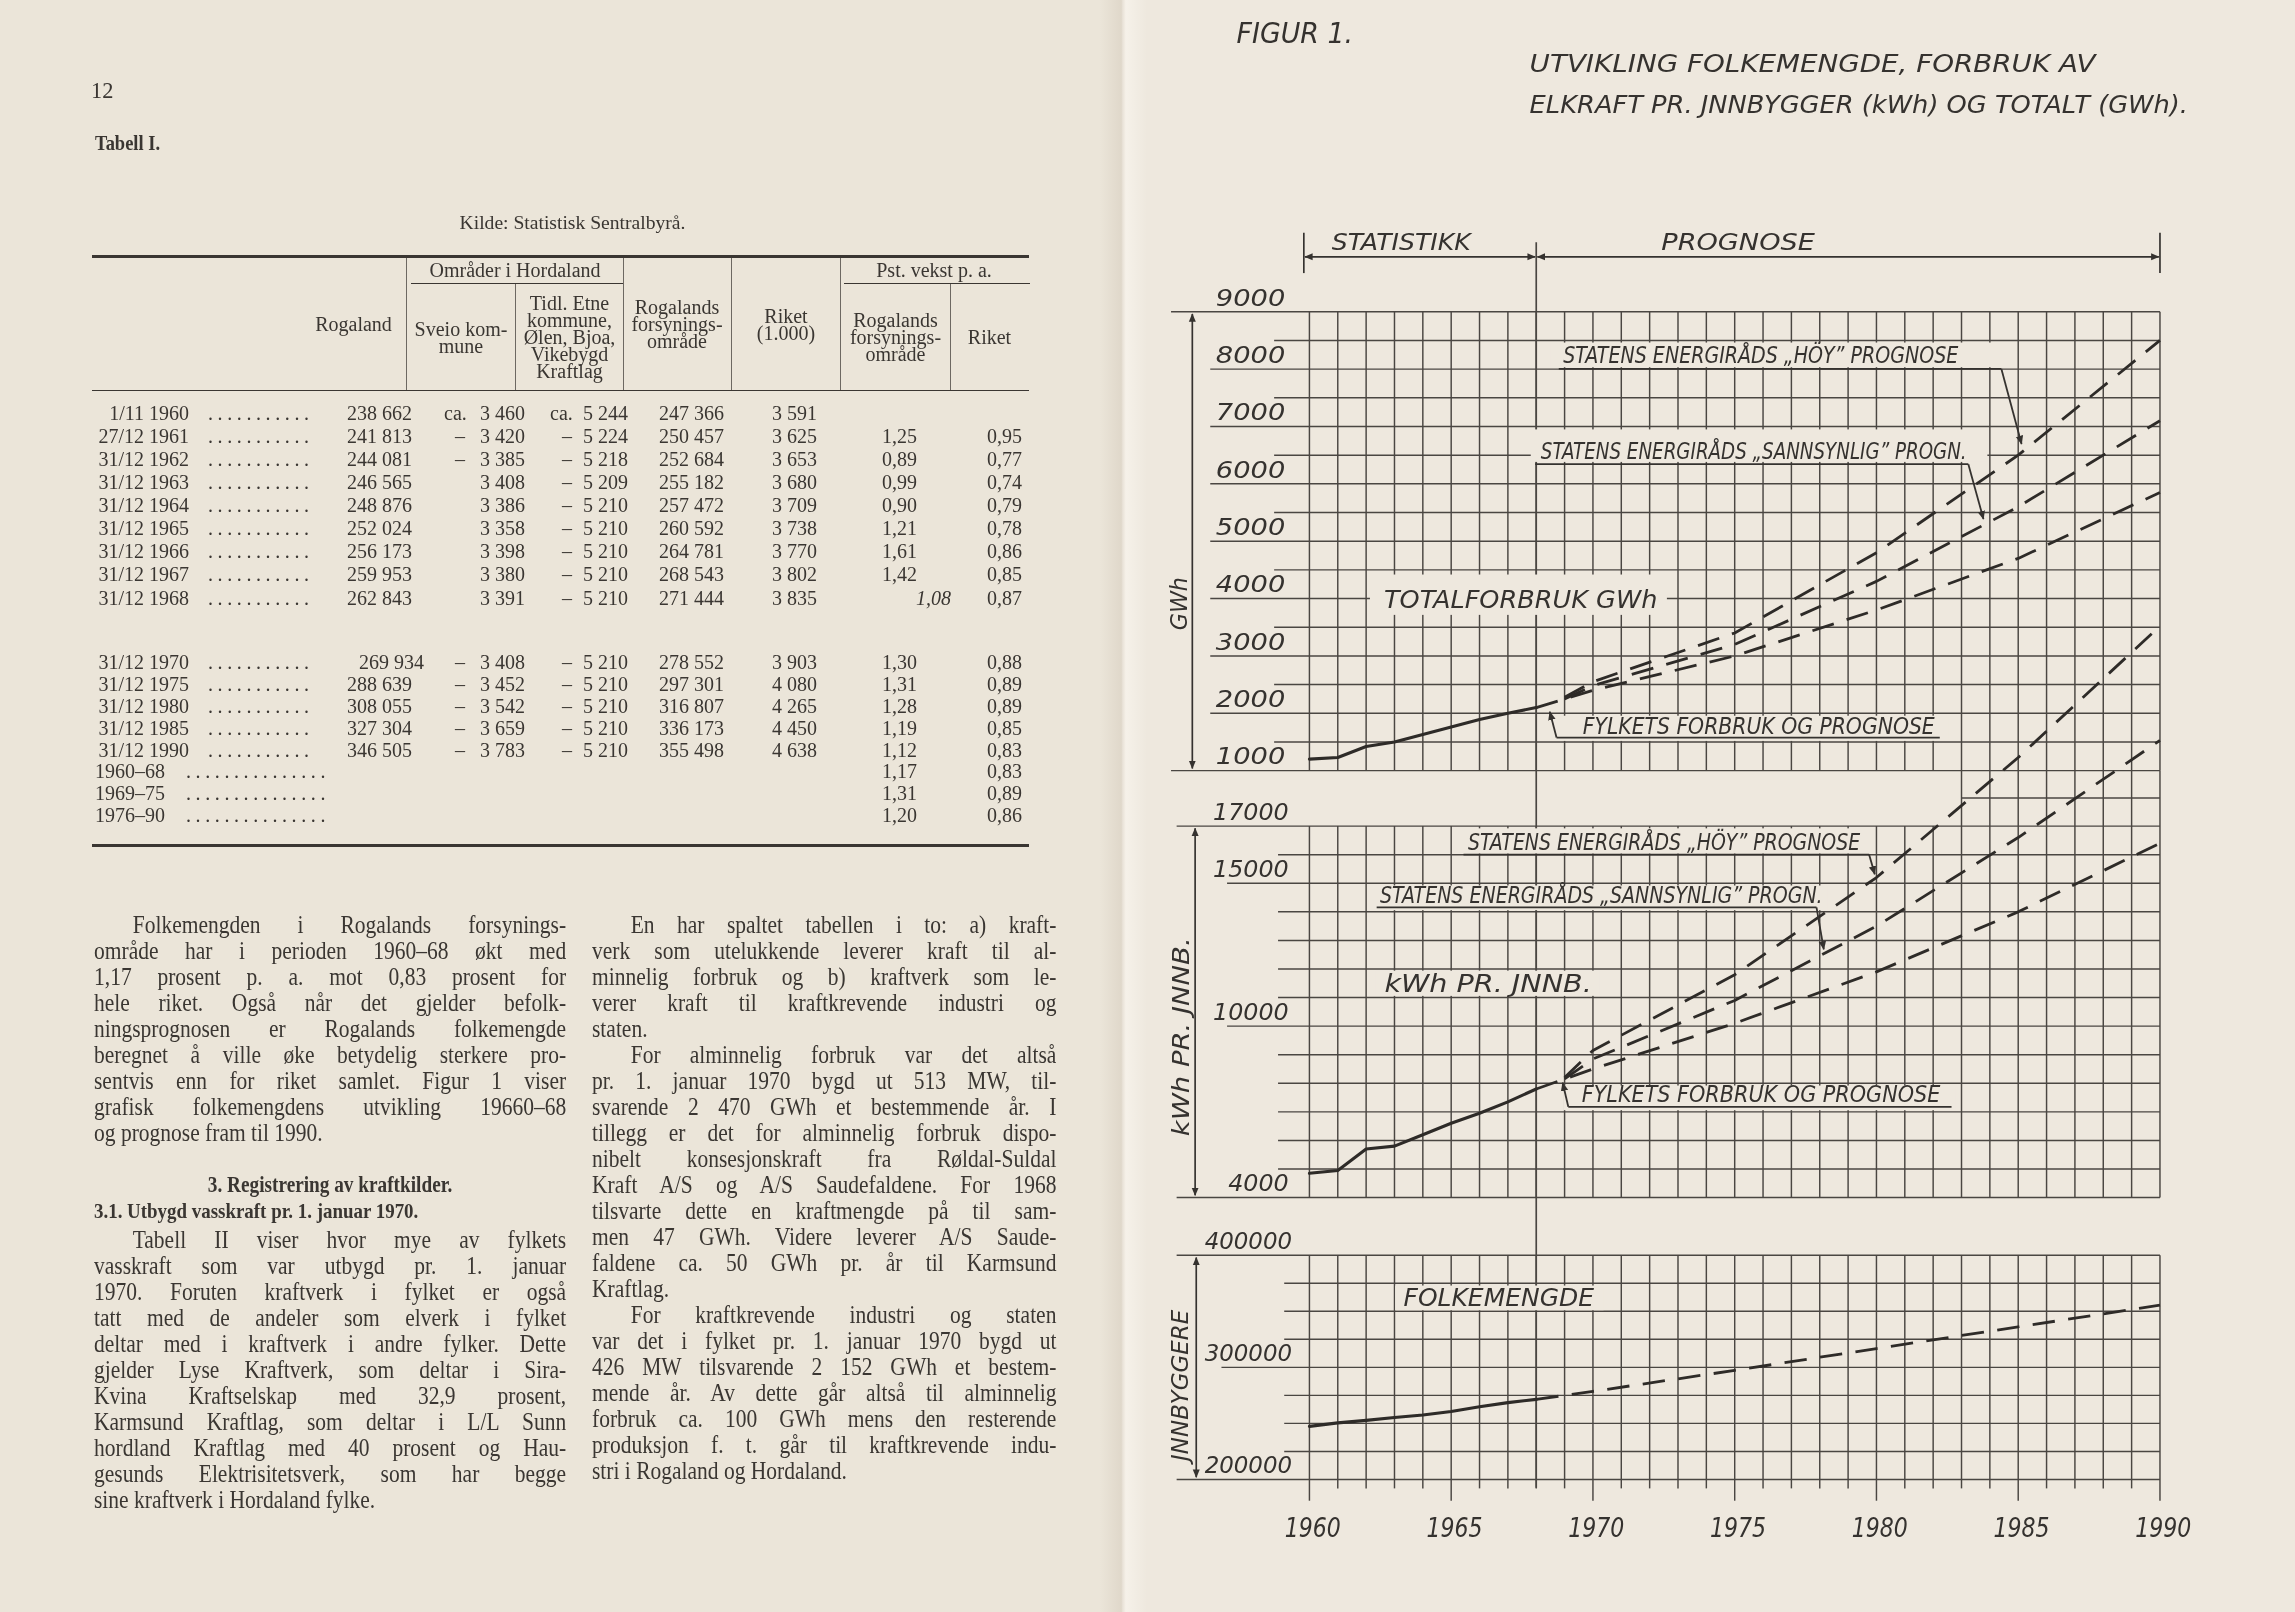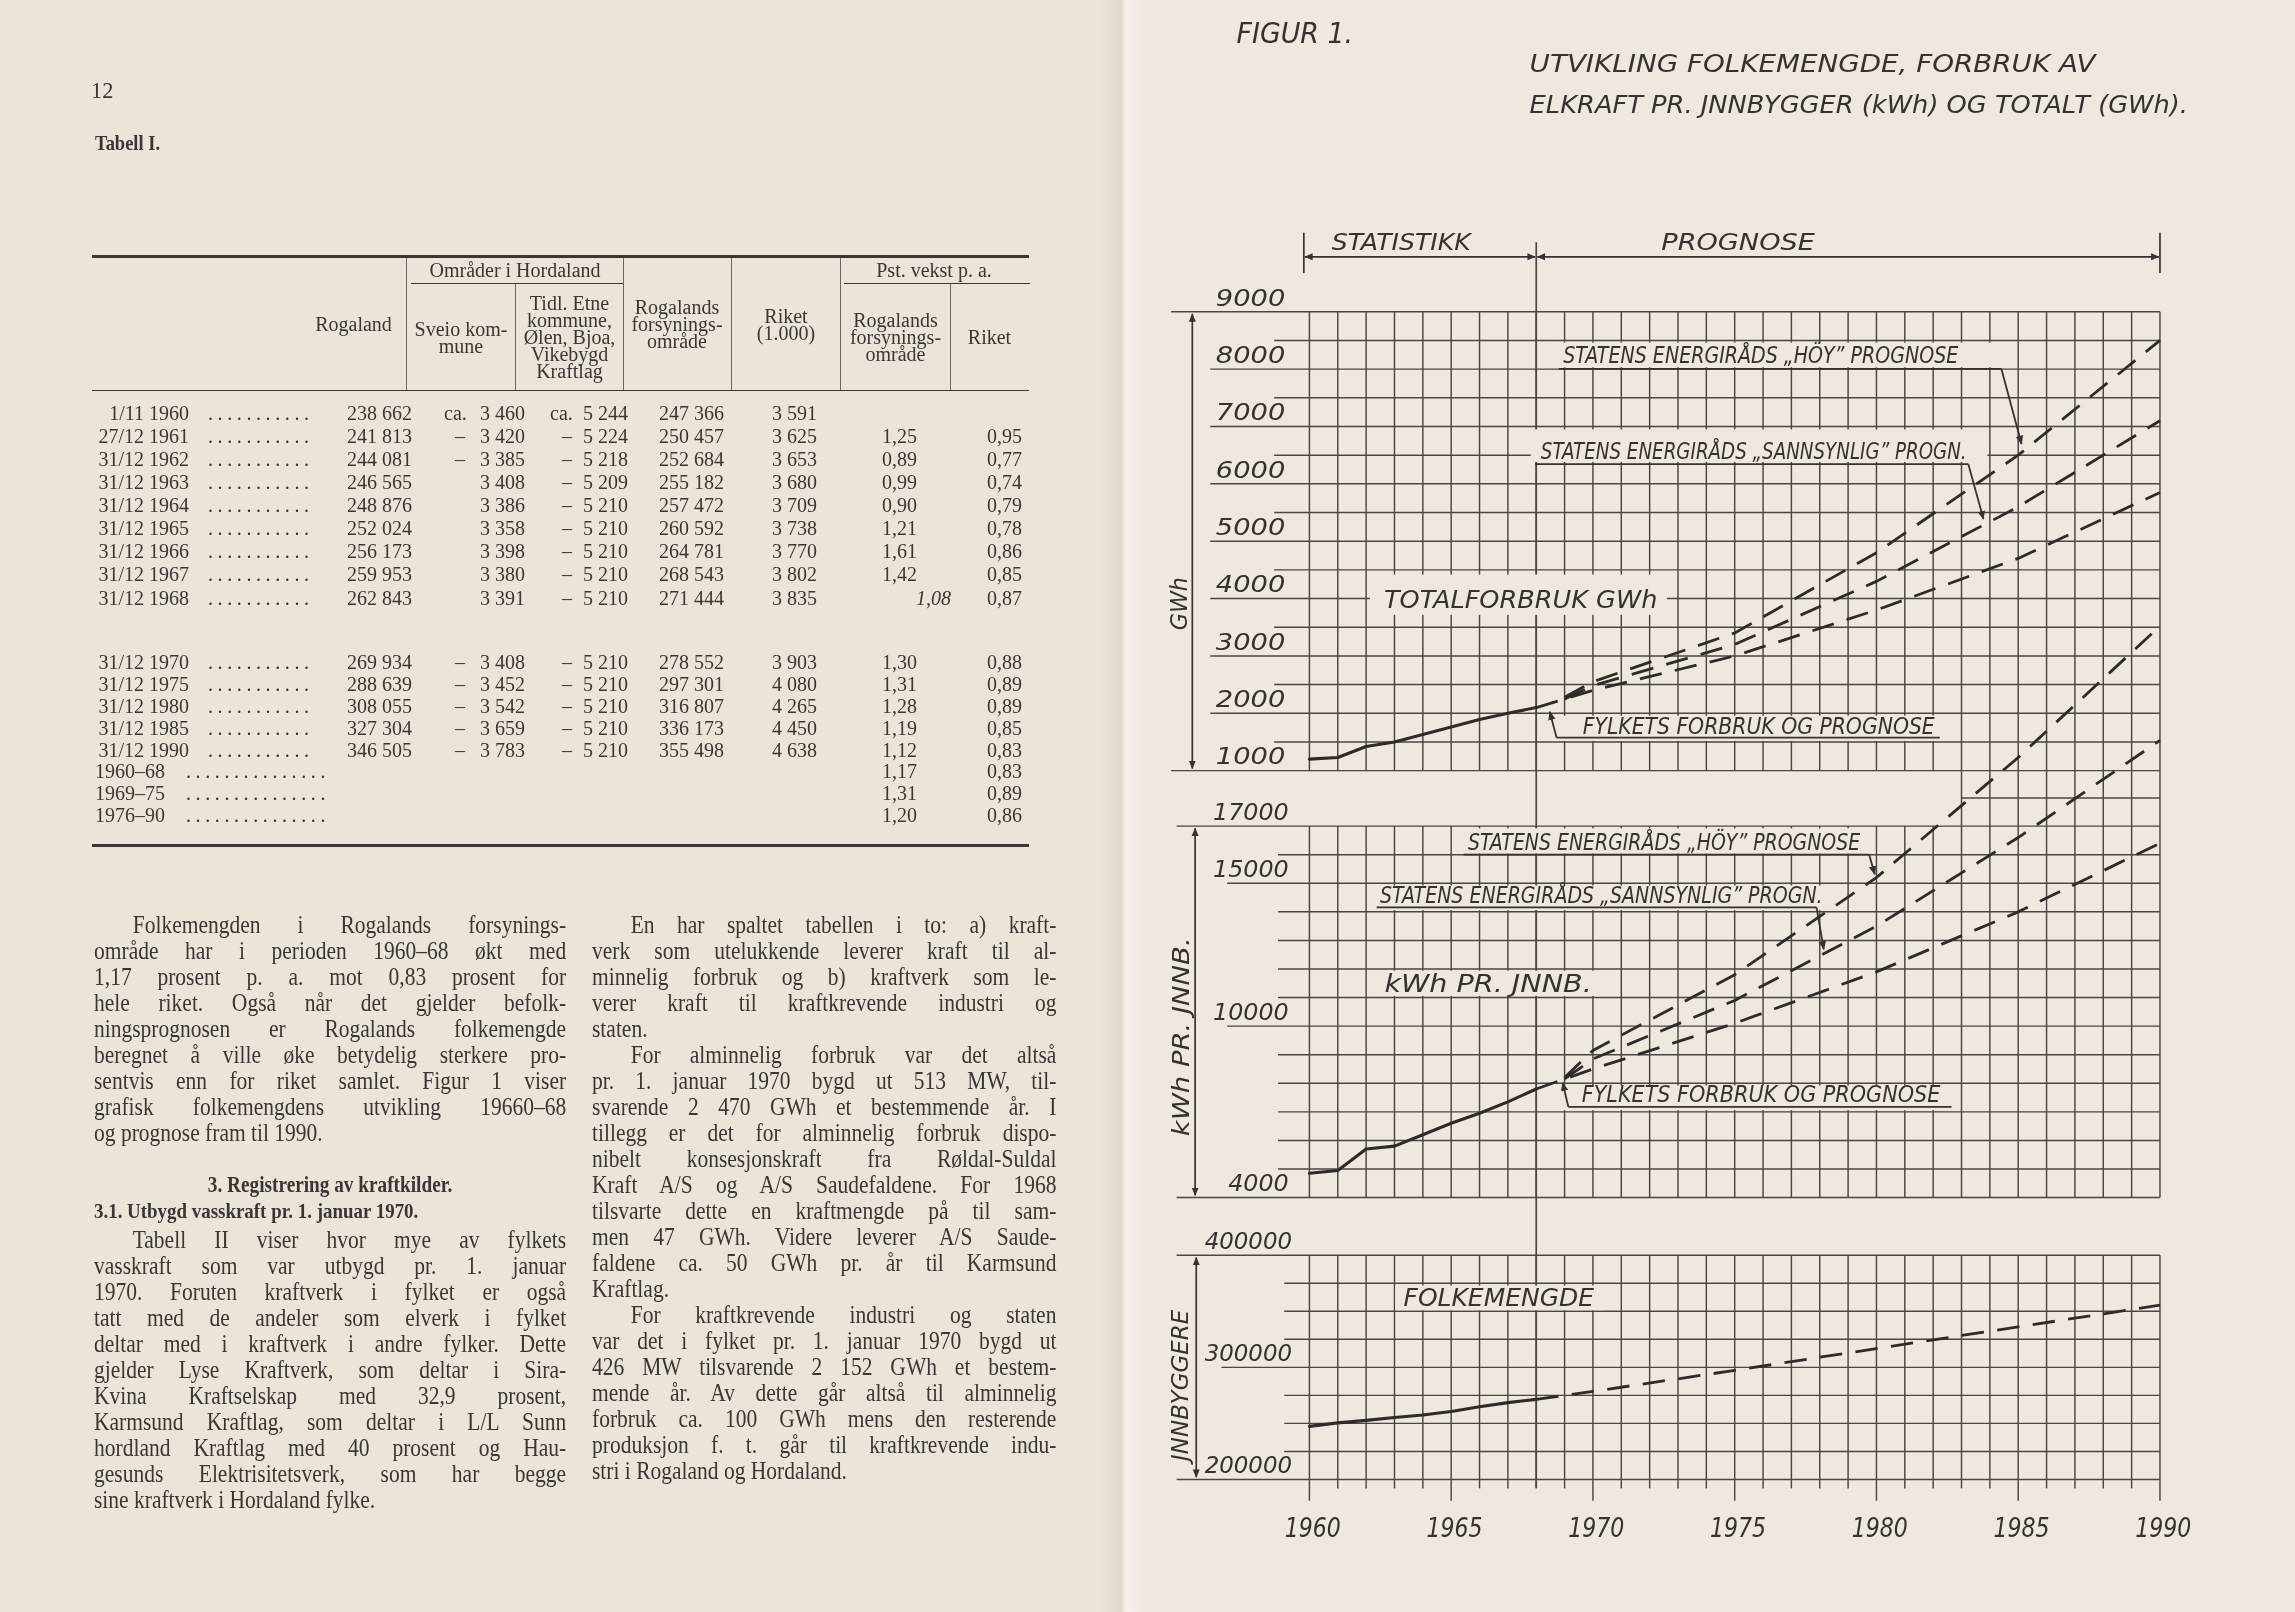--- a/index.html
+++ b/index.html
@@ -51,6 +51,7 @@
   <div id="page-left" class="page">
     <div class="a page-number">12</div>
     <div class="a table-label">Tabell I.</div>
+    <div class="a table-source">Kilde: Statistisk Sentralbyrå.</div>
 
     <div>
       <div class="rule" style="left:92px;top:255px;width:937px;height:3.4px;"></div>

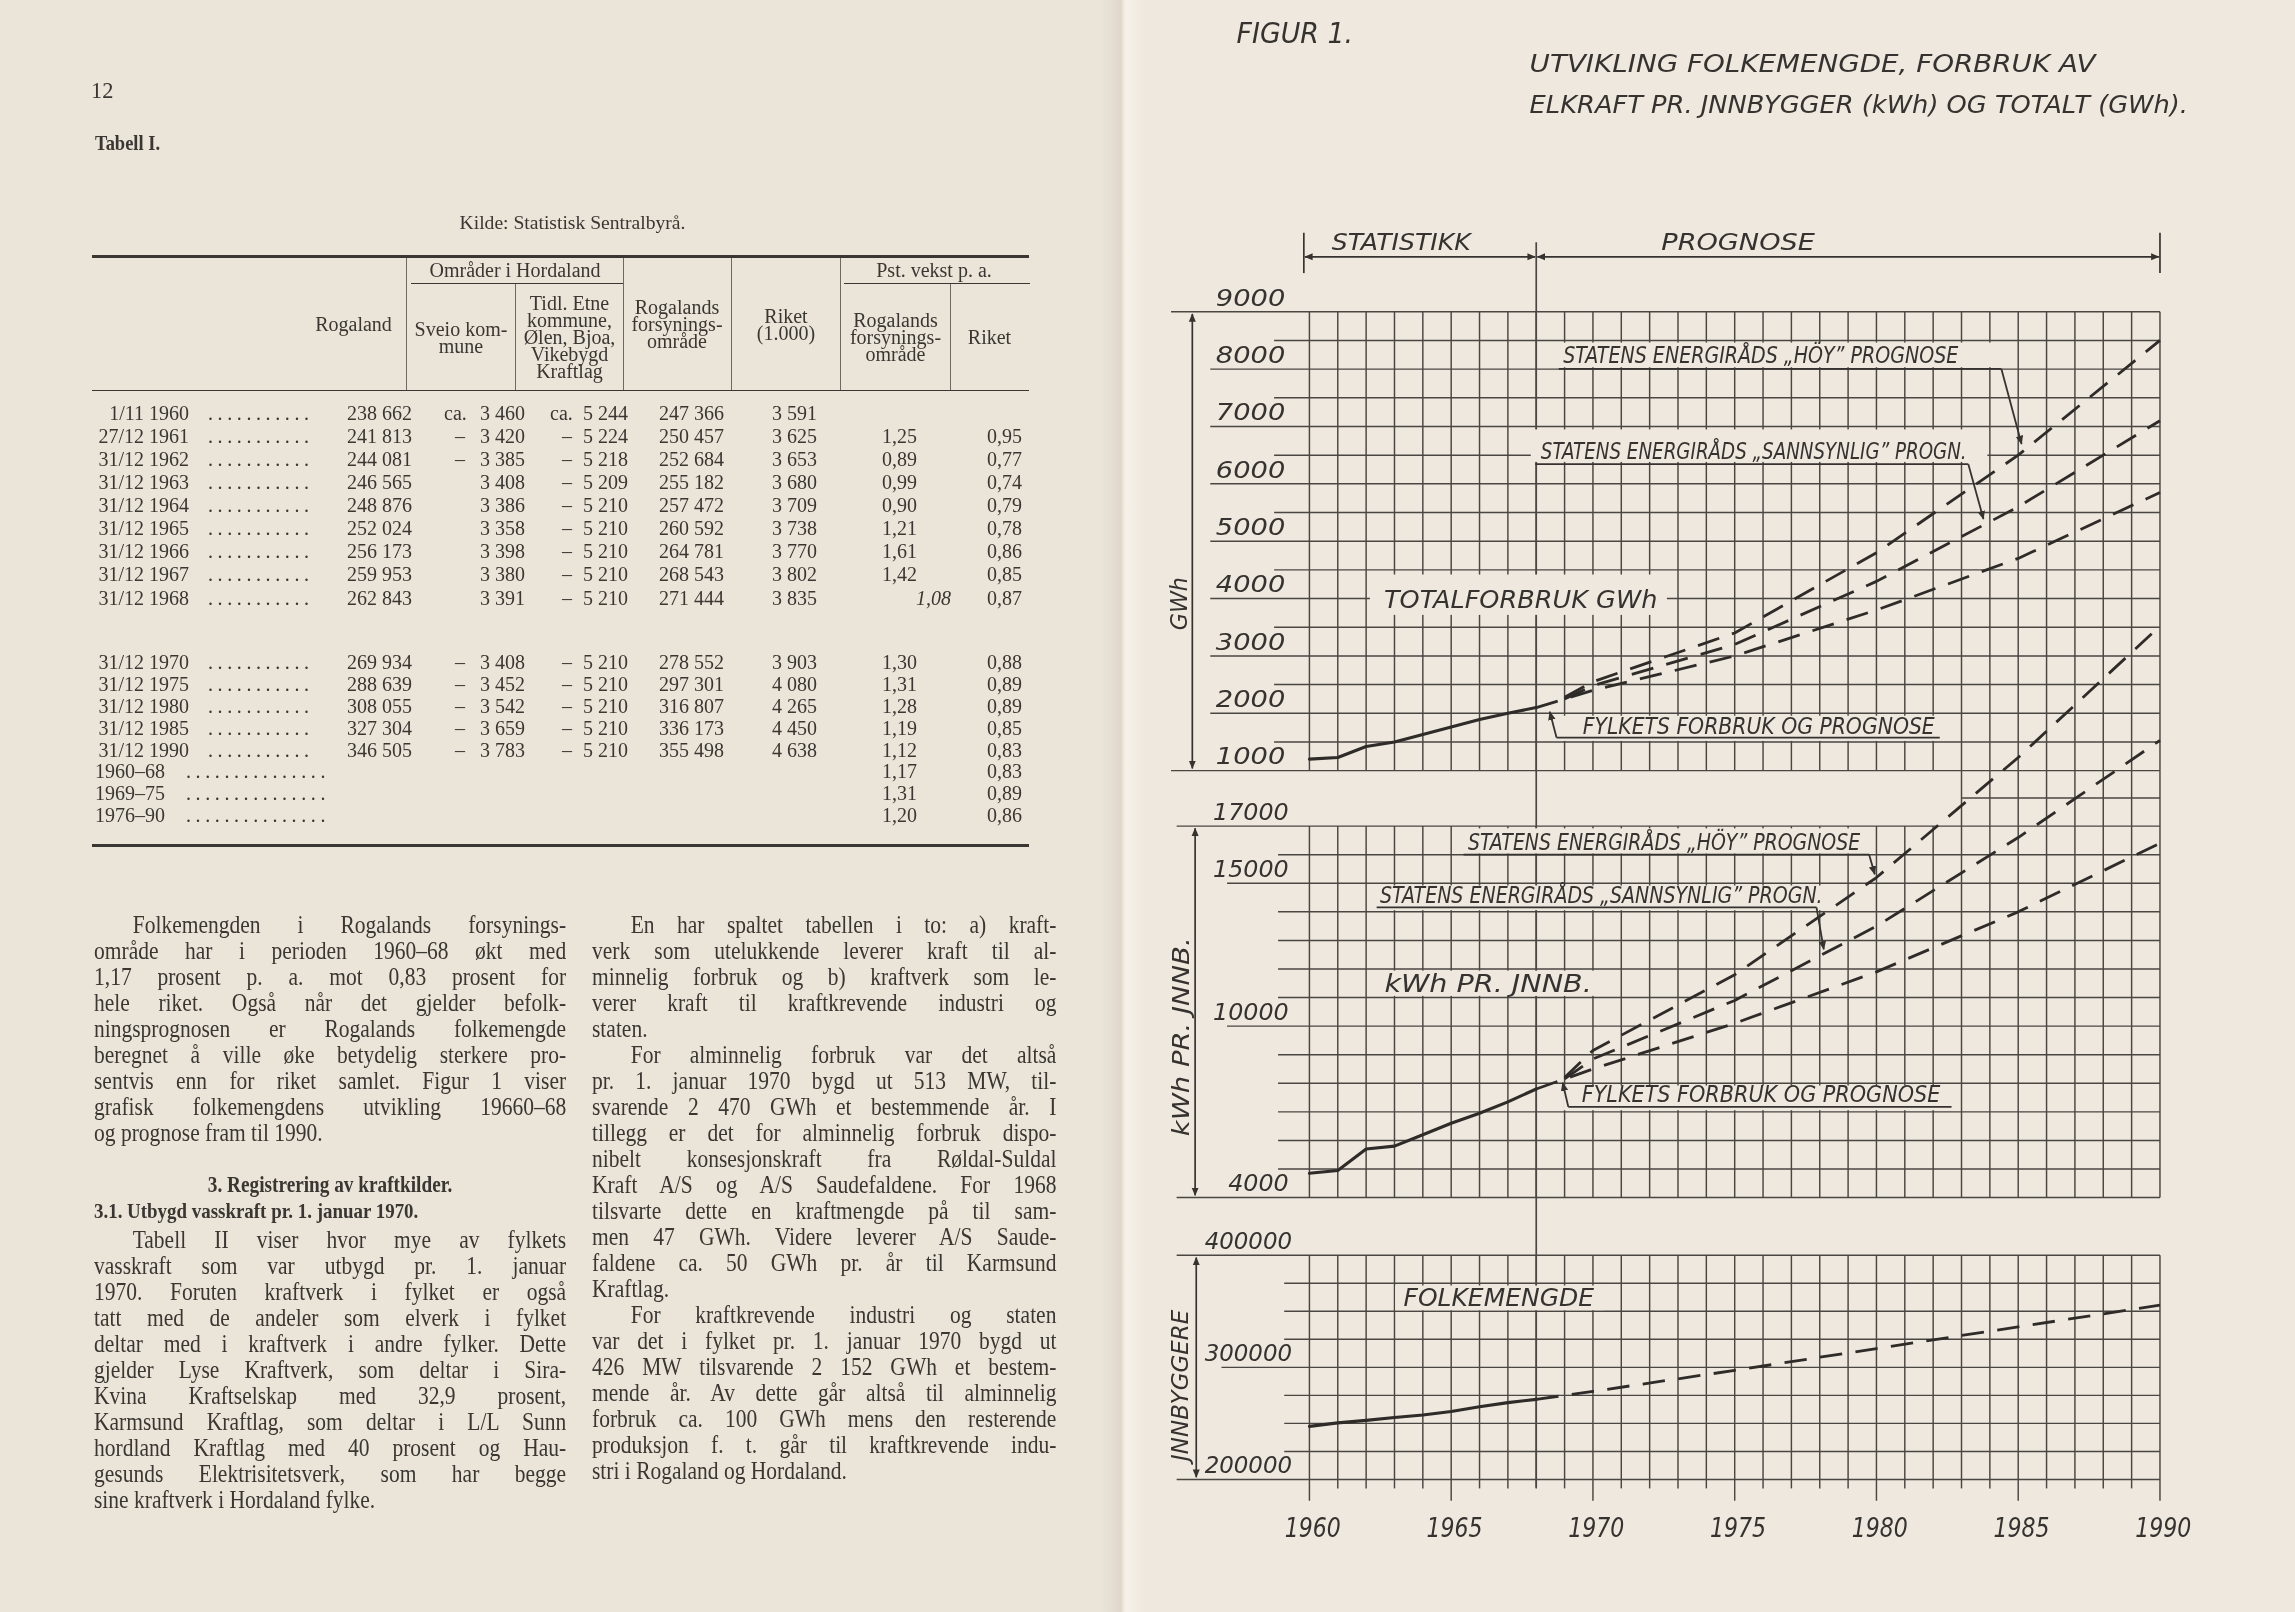--- a/index.html
+++ b/index.html
@@ -200,7 +200,7 @@
           <div class="trow" style="top: 651px;">
             <span class="r" style="left: 88px; width: 101px;">31/12 1970</span>
             <span class="leader" style="left: 208px;">...........</span>
-            <span class="r" style="left: 328px; width: 84px;">269 934</span>
+            <span class="r" style="left: 340px; width: 84px;">269 934</span>
             <span class="r" style="left: 469px; width: 56px;">3 408</span>
             <span class="r" style="left: 572px; width: 56px;">5 210</span>
             <span class="r" style="left: 646px; width: 78px;">278 552</span>

